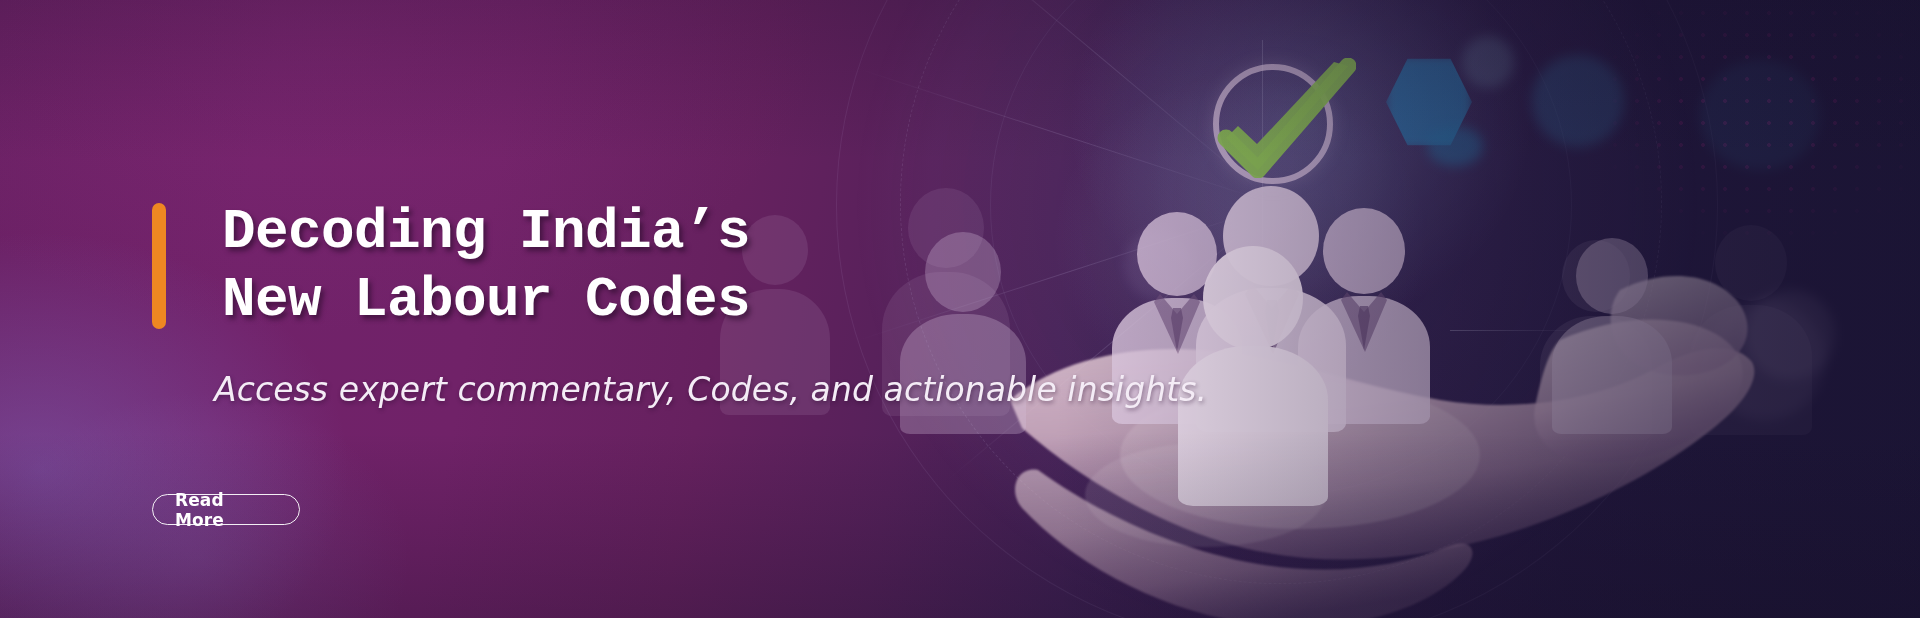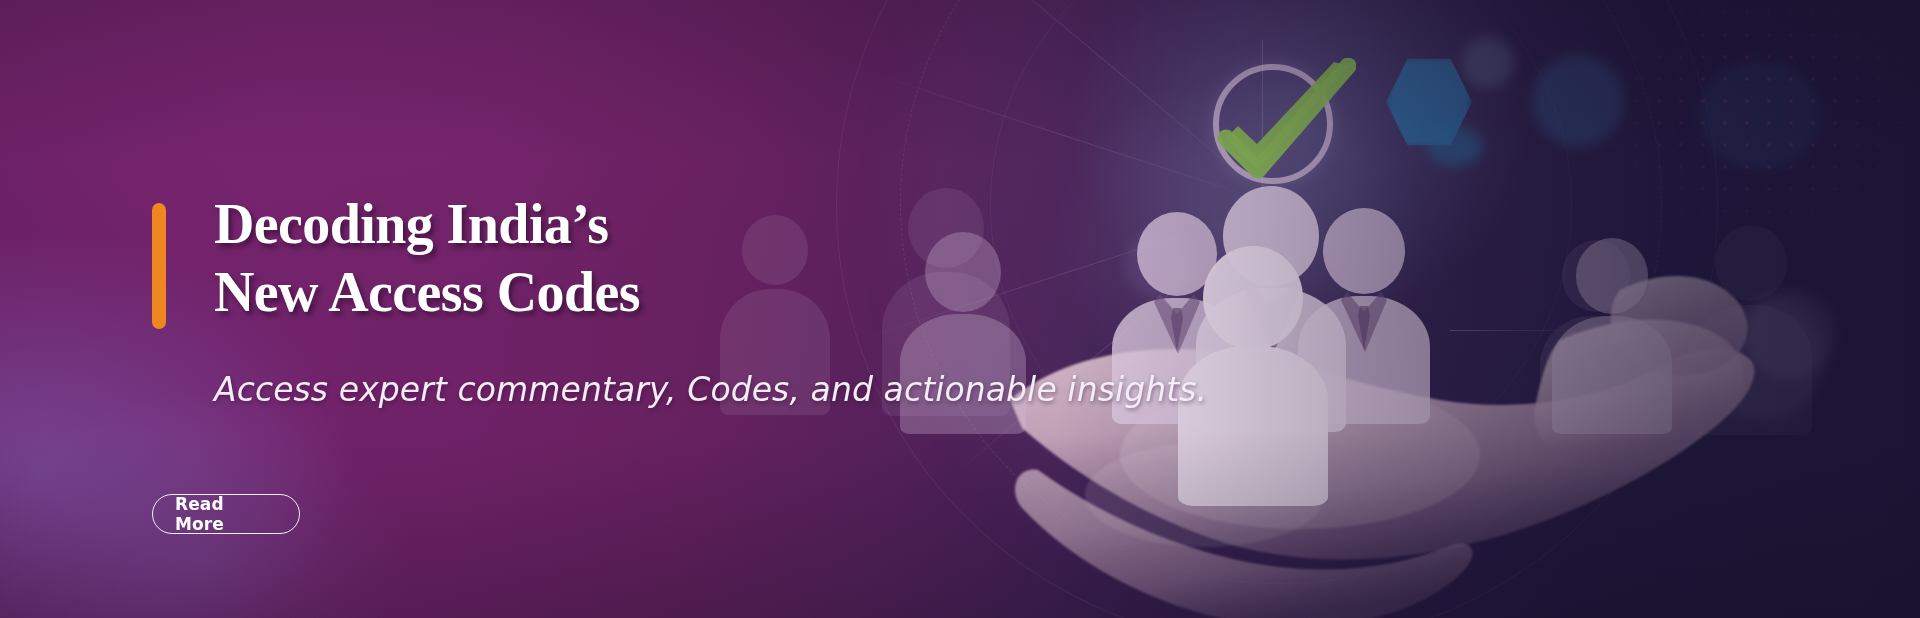--- a/index.html
+++ b/index.html
@@ -187,9 +187,9 @@
     position: absolute;
     left: 62px;
     top: 190px;
-    margin: 0;
+    margin: 8px;
     color: #ffffff;
-    font-family: Liberation Serif, serif;
+    font-family: Liberation Mono, monospace;
     font-weight: 700;
     font-size: 56px;
     line-height: 68px;

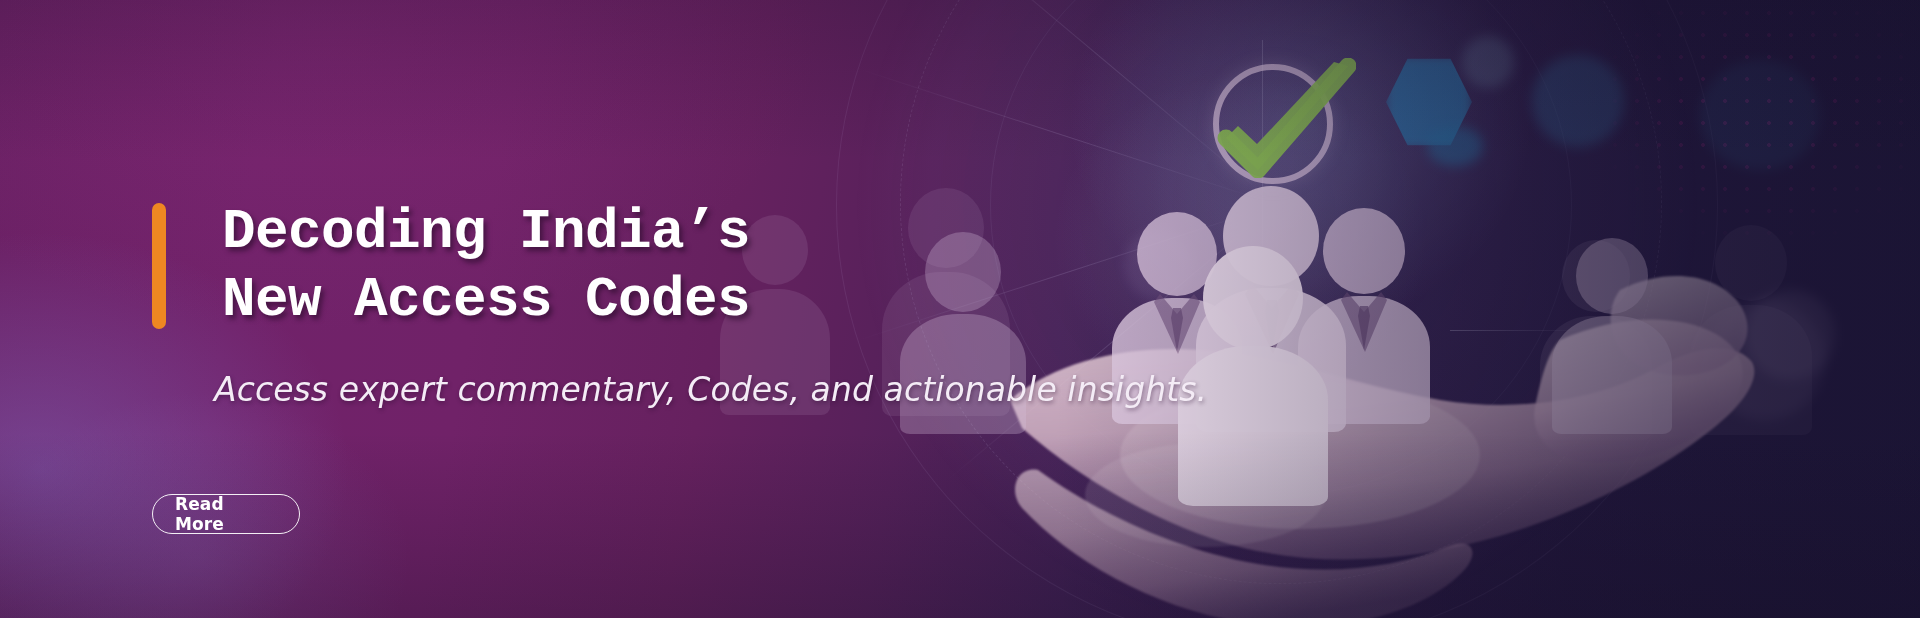--- a/index.html
+++ b/index.html
@@ -381,7 +381,7 @@
 
     <h1 class="headline">
       <span class="line">Decoding India’s</span>
-      <span class="line">New Access Codes</span>
+      <span class="line">New Labour Codes</span>
     </h1>
 
     <p class="subhead">Access expert commentary, Codes, and actionable insights.</p>

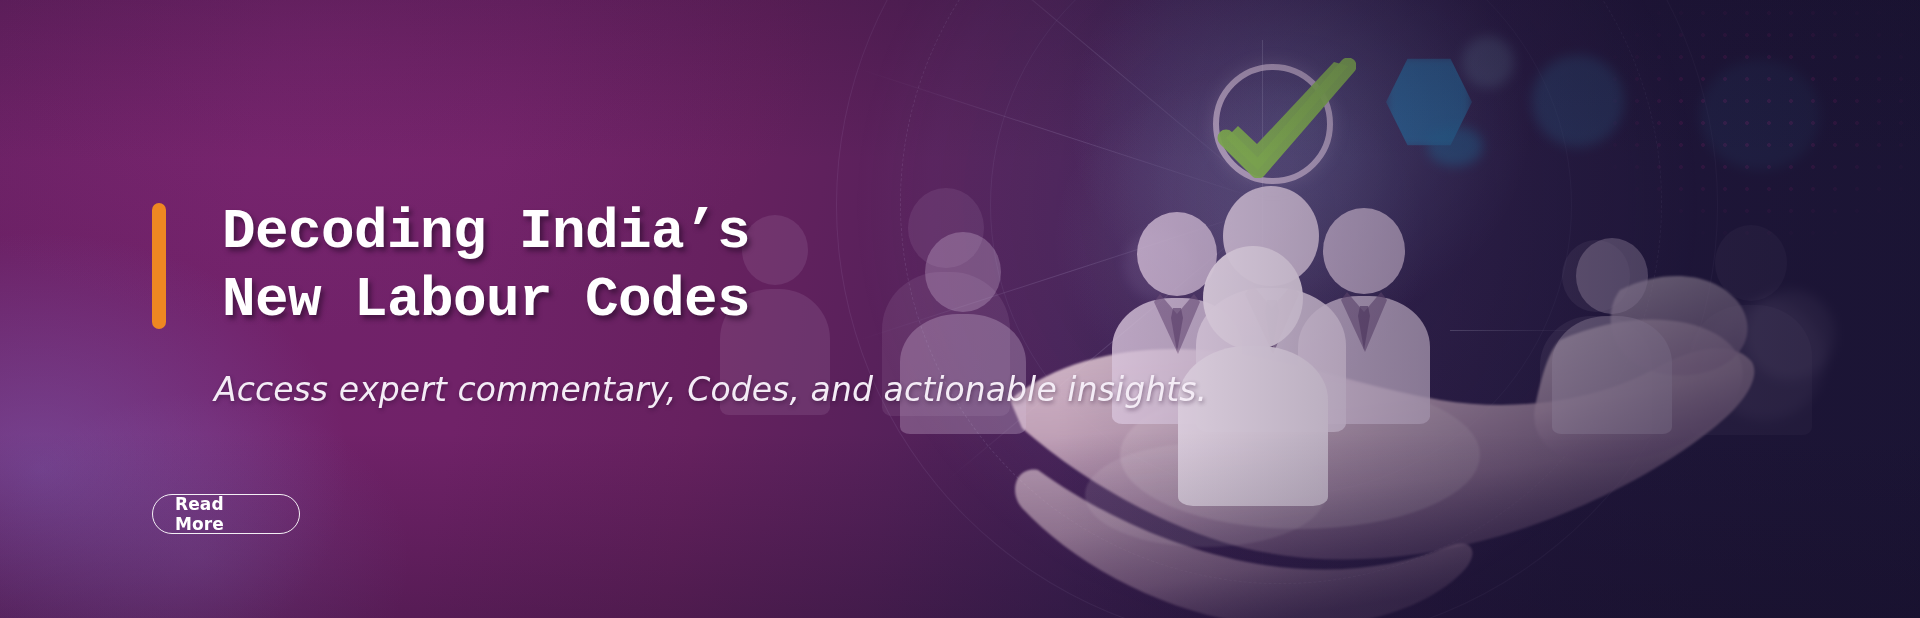--- a/index.html
+++ b/index.html
@@ -221,7 +221,7 @@
     align-items: center;
     justify-content: center;
     min-width: 148px;
-    height: 40px;
+    height: 31px;
     padding: 0 22px;
     box-sizing: border-box;
     border: 1.6px solid rgba(255,255,255,0.92);

